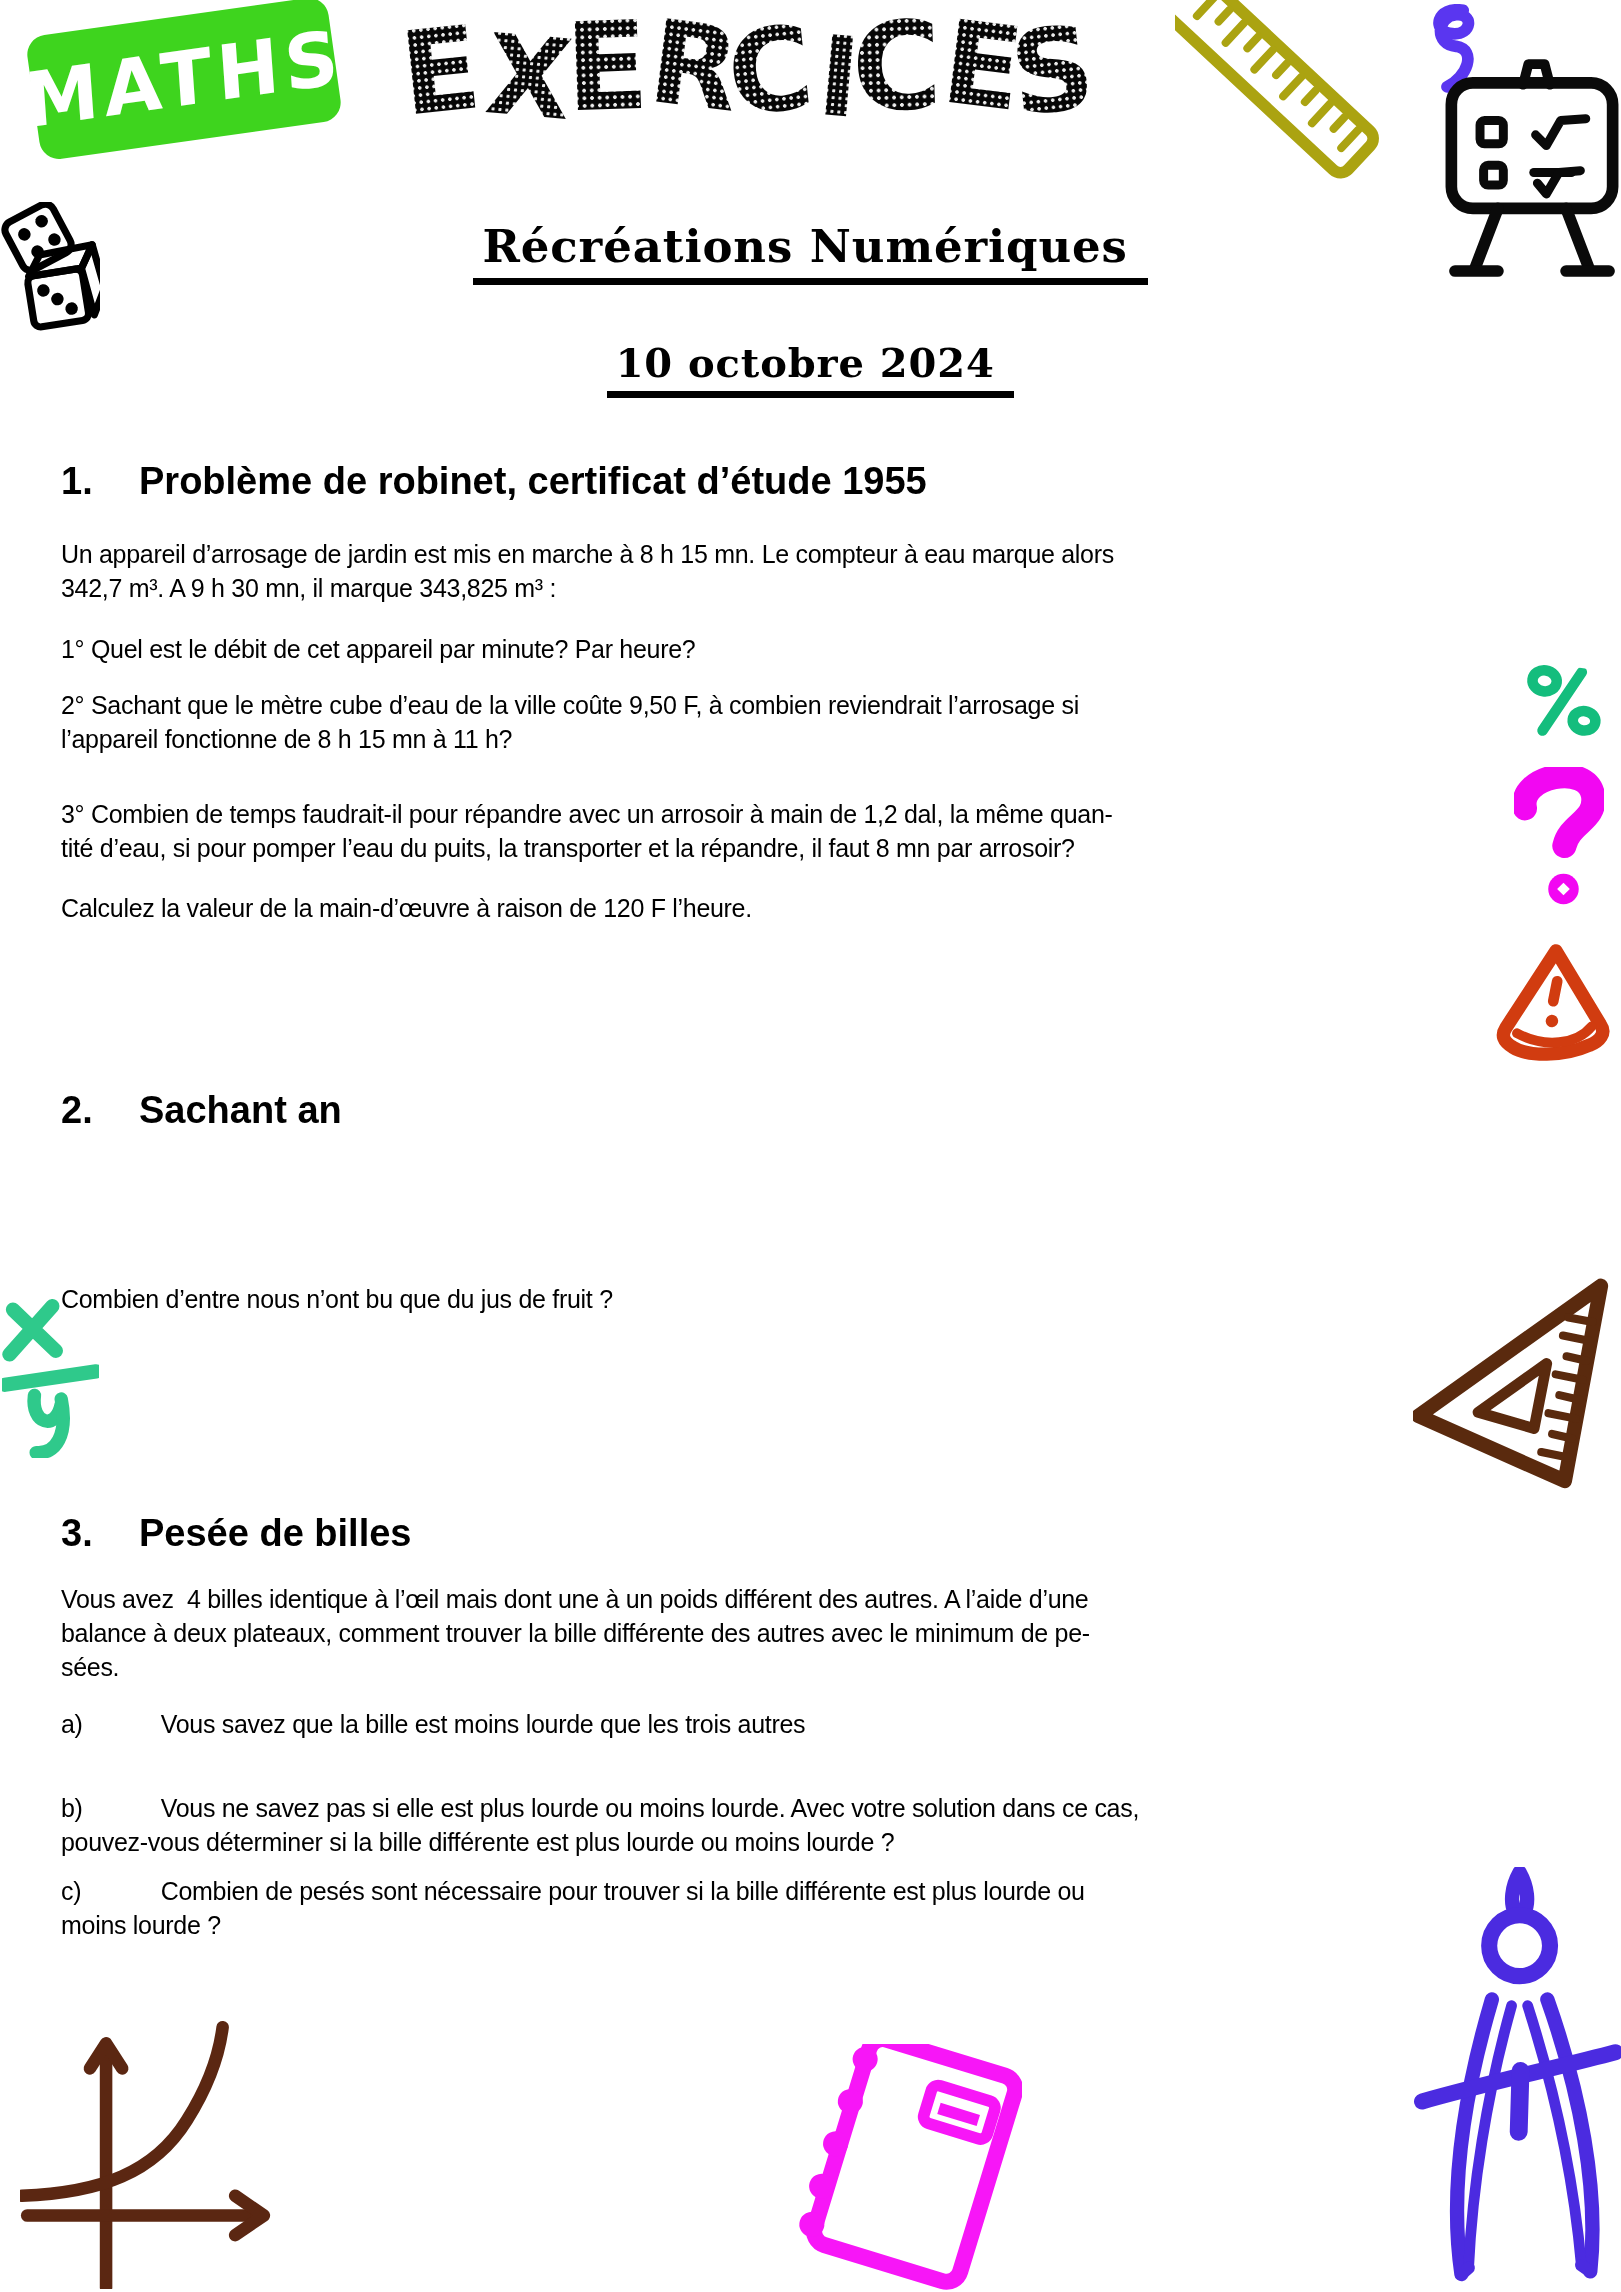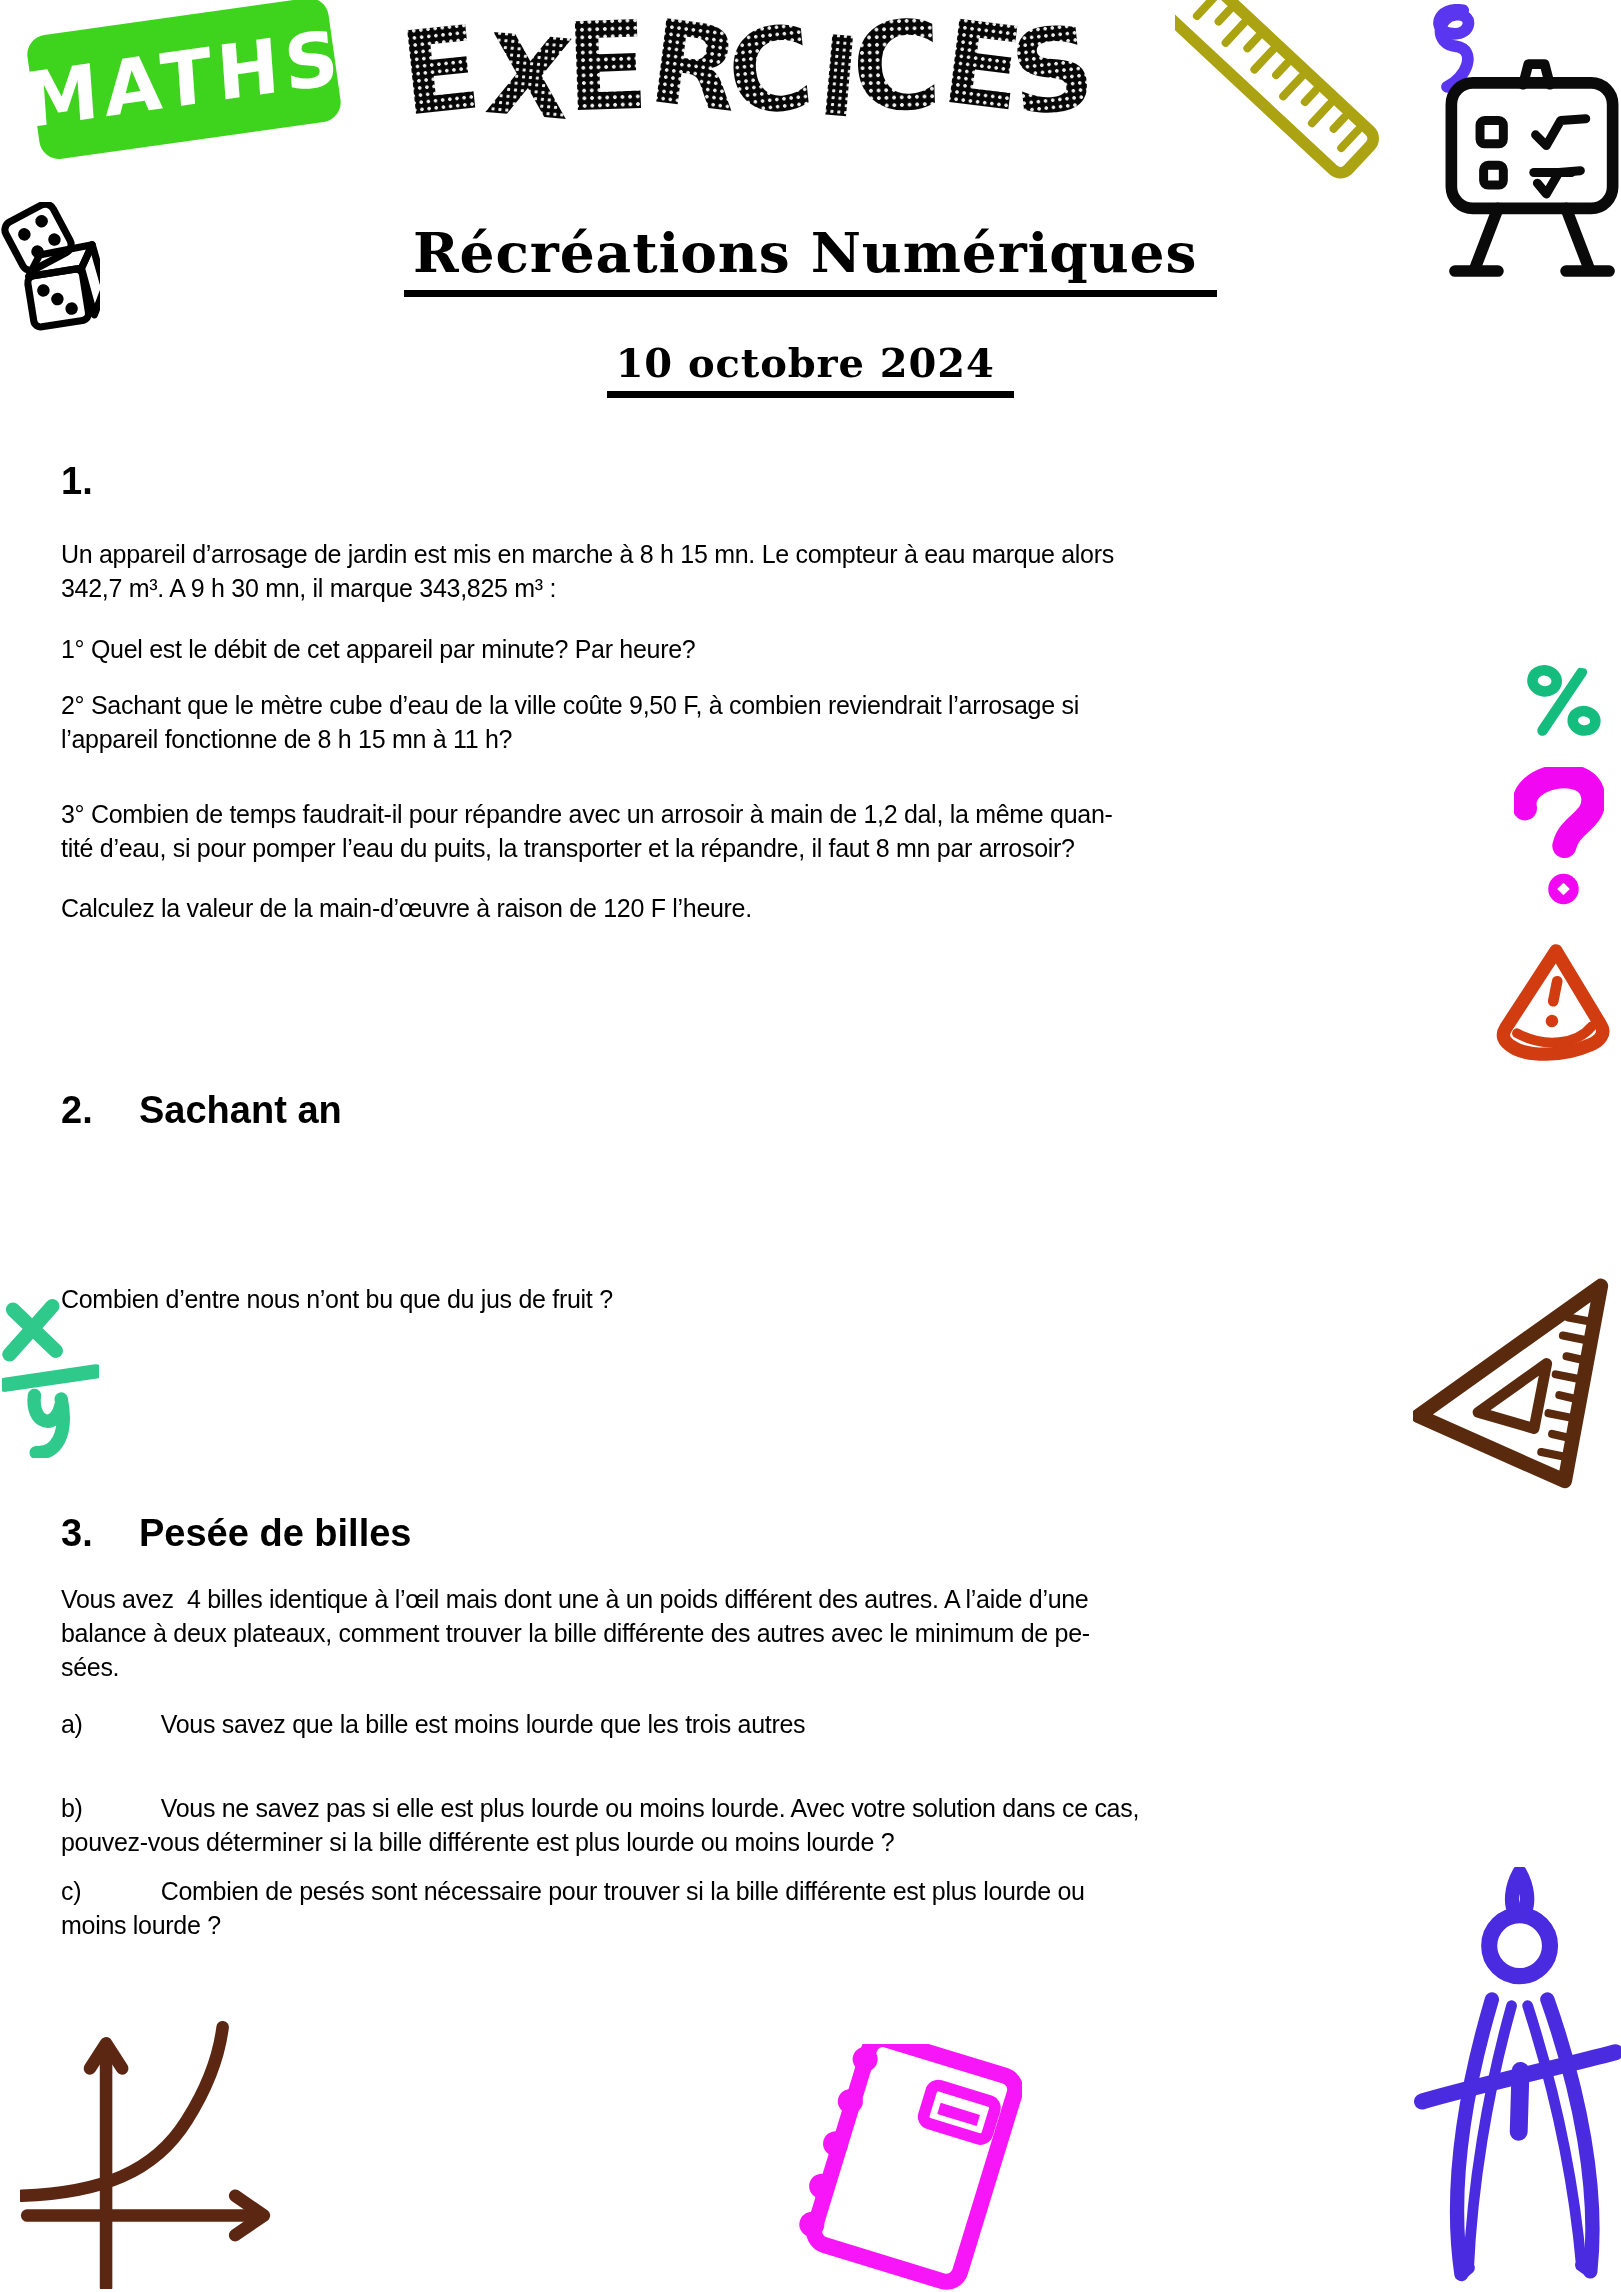--- a/index.html
+++ b/index.html
@@ -44,7 +44,7 @@
     position:absolute;left:0;width:100%;text-align:center;
     font-family:"DejaVu Serif",serif;font-weight:bold;
   }
-  .doc-title{top:220px;font-size:55px;}
+  .doc-title{top:220px;font-size:45px;}
   .doc-date{top:339px;font-size:40px;}
   .doc-title span,.doc-date span{
     display:inline-block;border-bottom:7.2px solid #000;

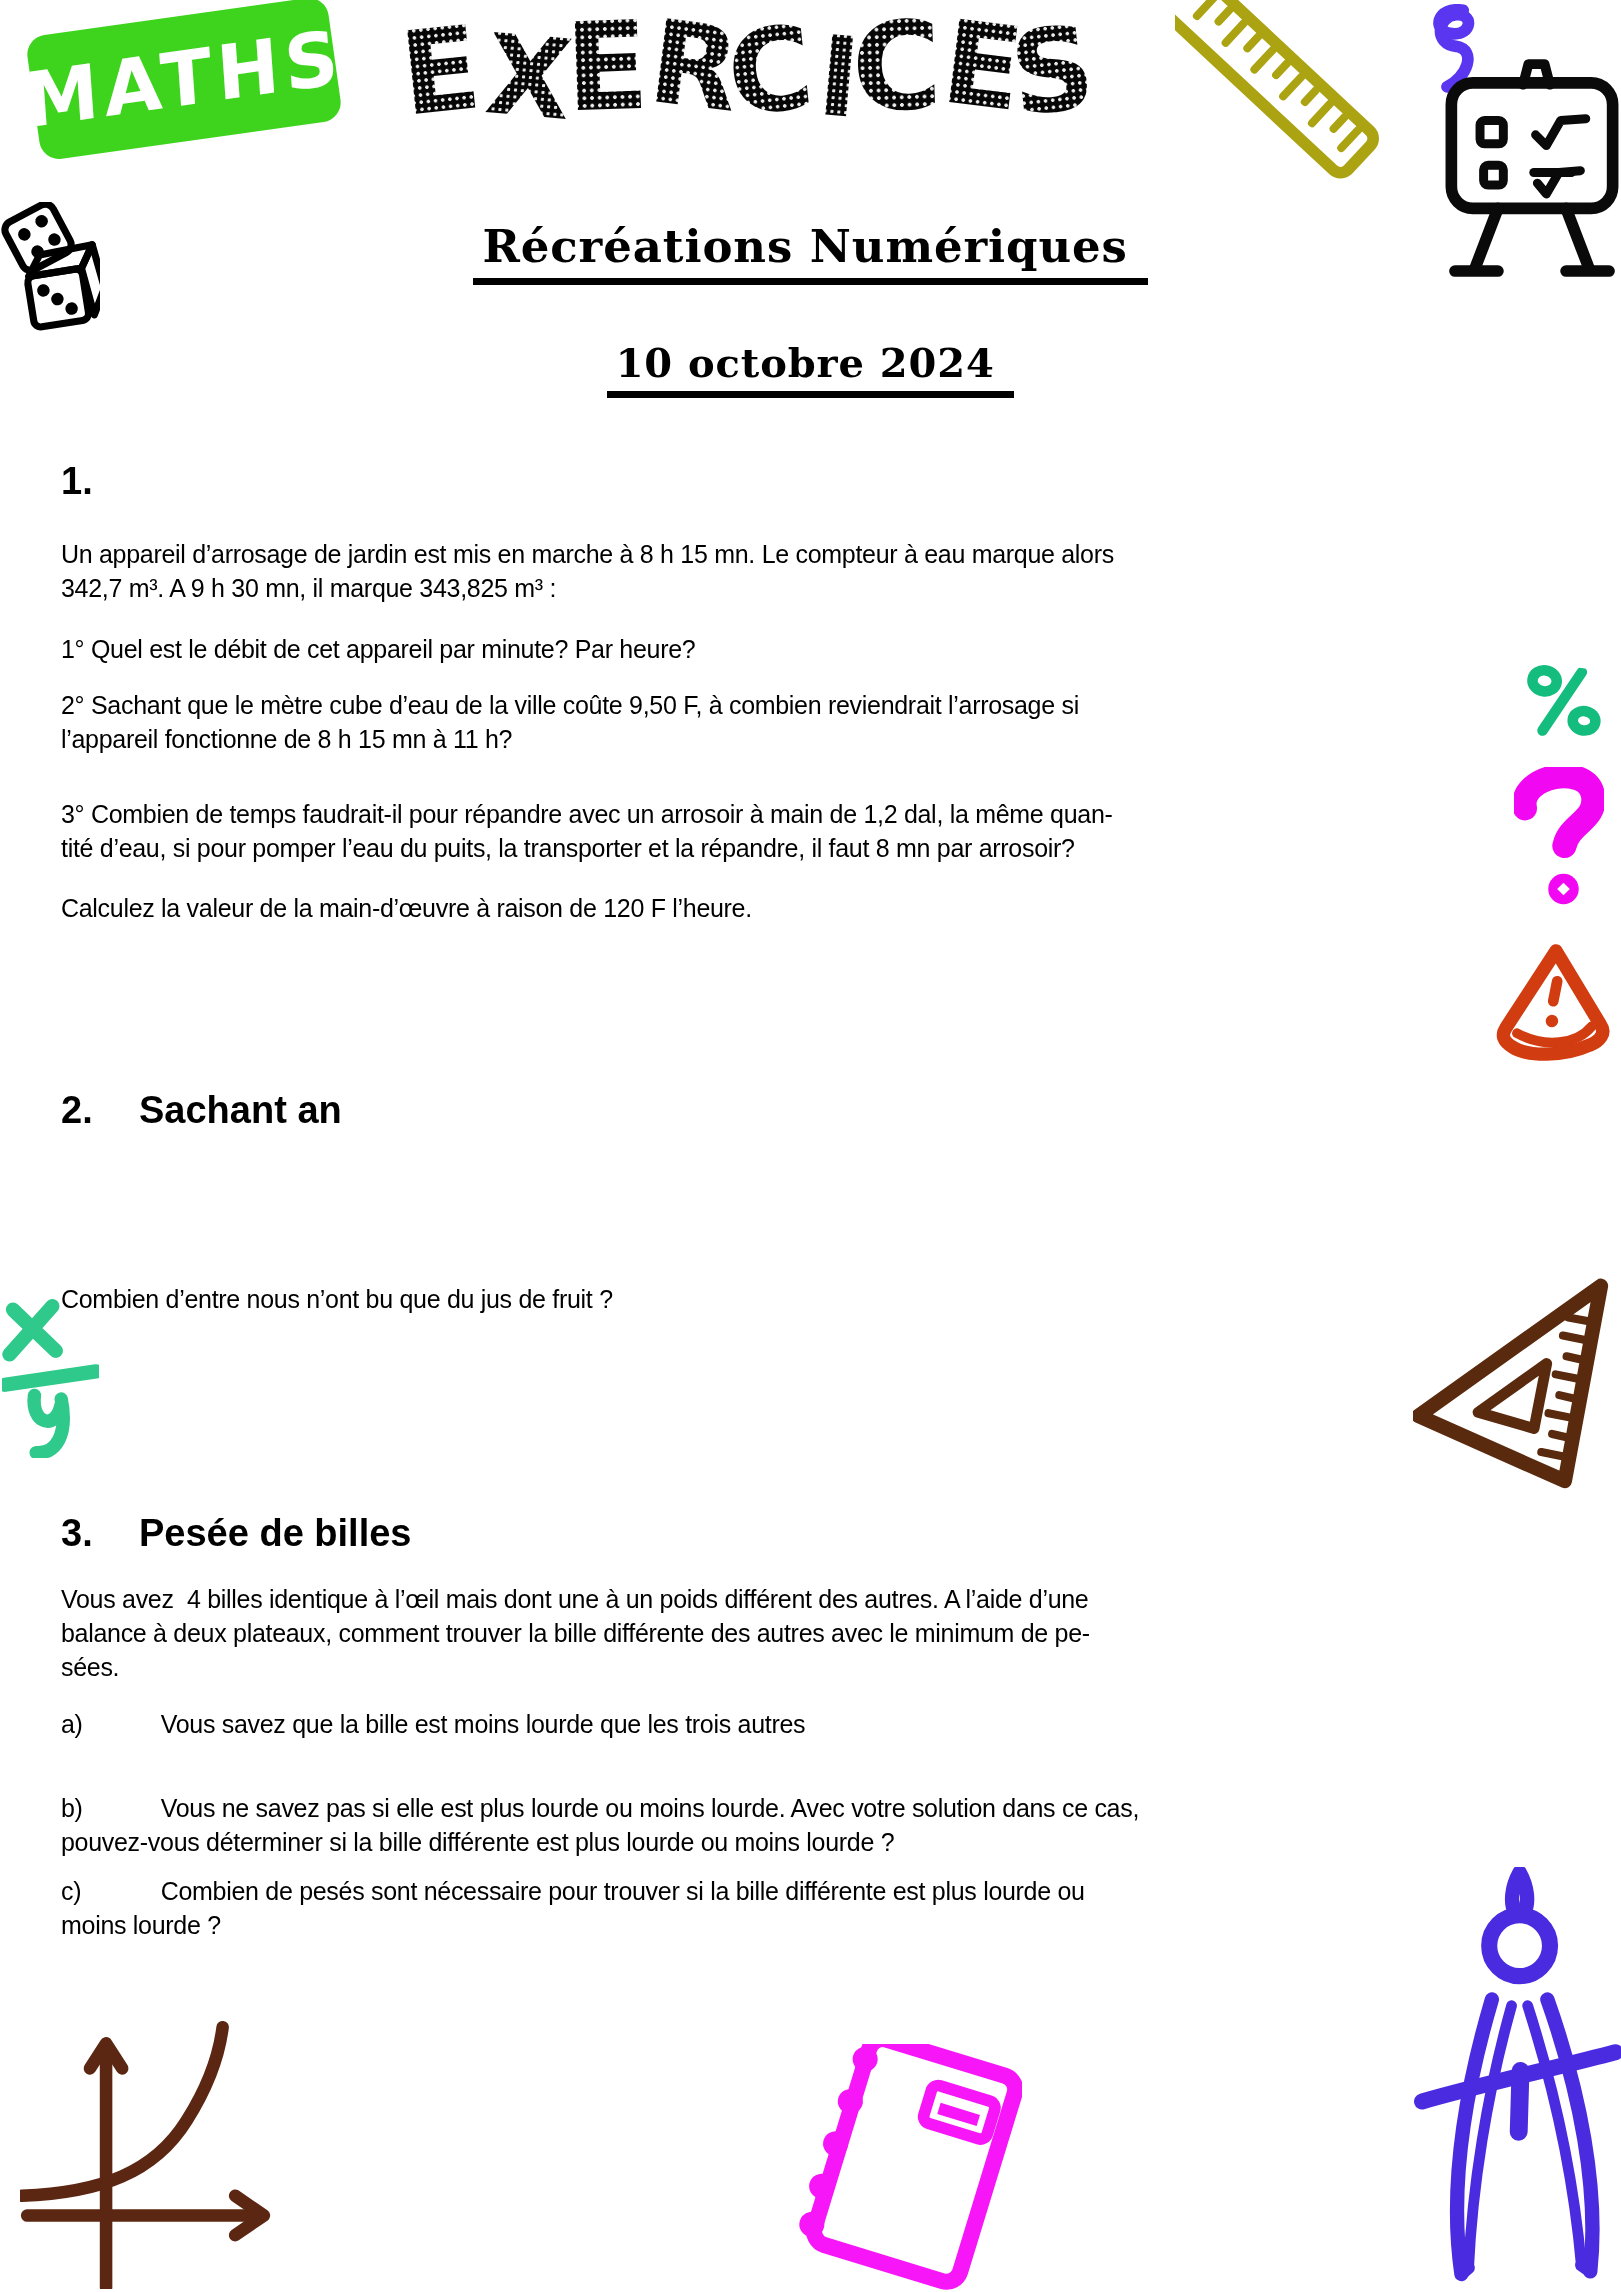--- a/index.html
+++ b/index.html
@@ -155,6 +155,7 @@
 
   <h2 class="blk t-h1">
     <span class="num">1.</span>
+    <span>Problème de robinet, certificat d’étude 1955</span>
   </h2>
   <p class="blk t-p1">Un appareil d’arrosage de jardin est mis en marche à 8 h 15 mn. Le compteur à eau marque alors
 342,7 m³. A 9 h 30 mn, il marque 343,825 m³ :</p>

